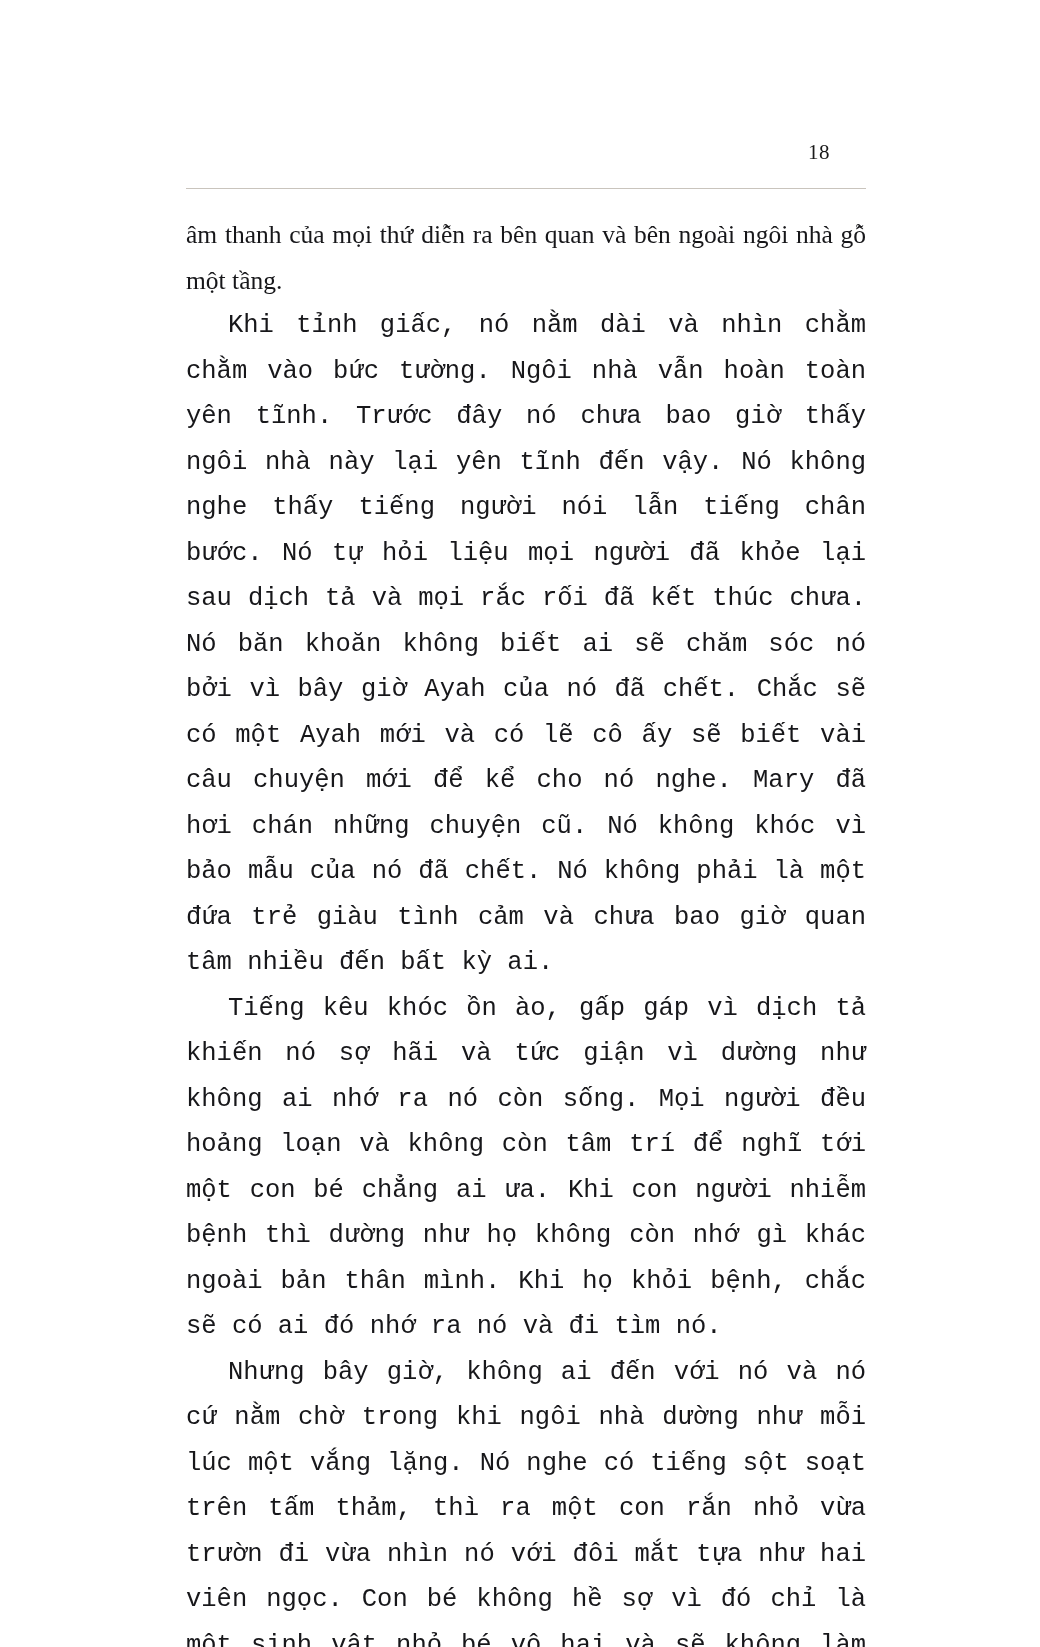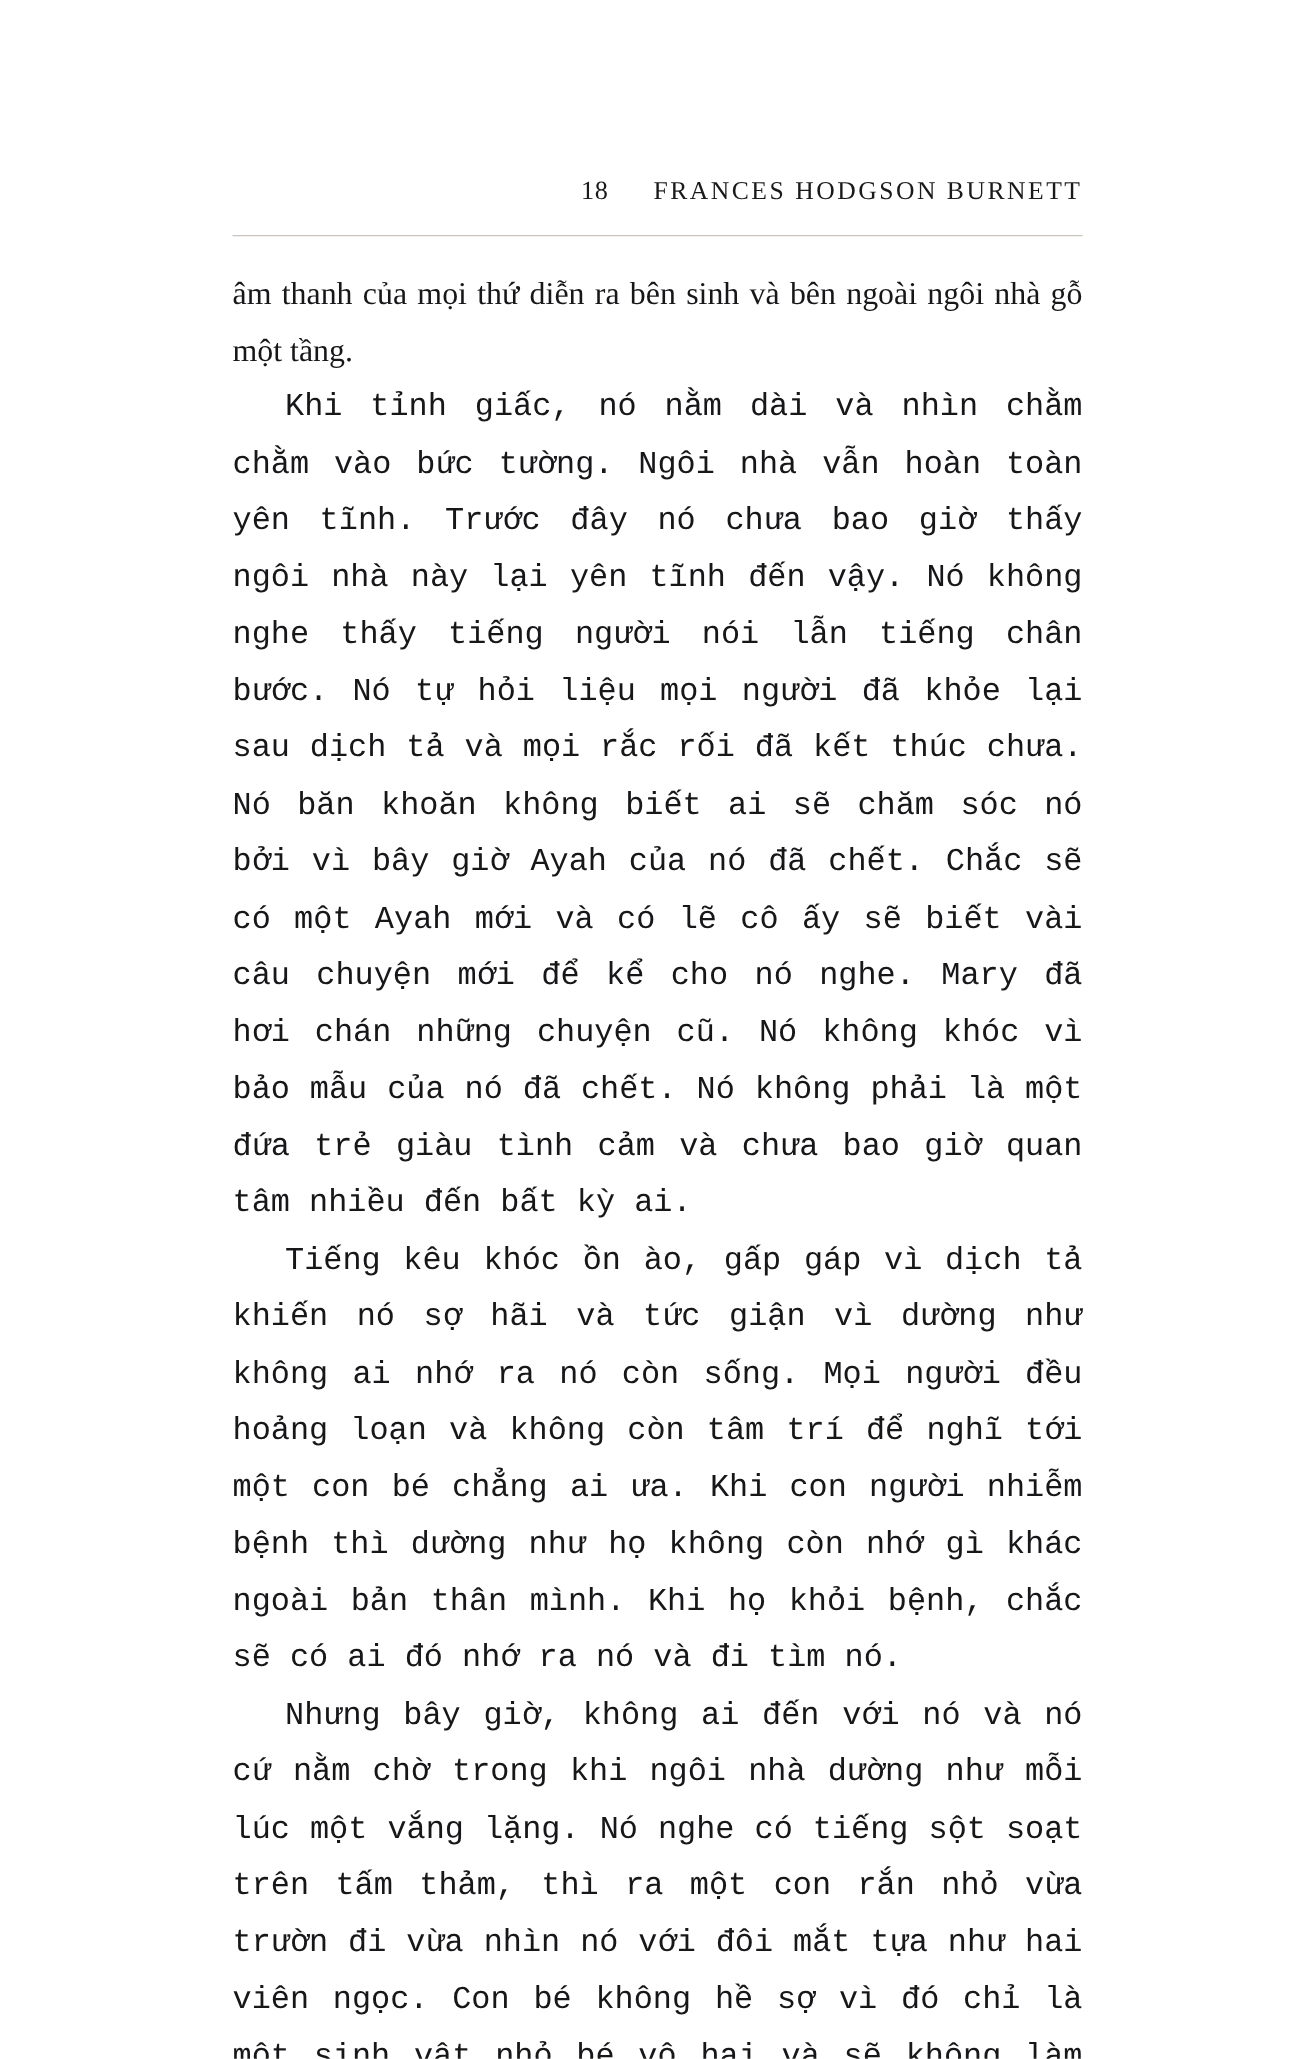--- a/index.html
+++ b/index.html
@@ -82,7 +82,6 @@
 
     <div class="running-head">
       <div class="folio">18</div>
-      <div class="head-title">FRANCES HODGSON BURNETT</div>
     </div>
     <div class="head-rule"></div>
 

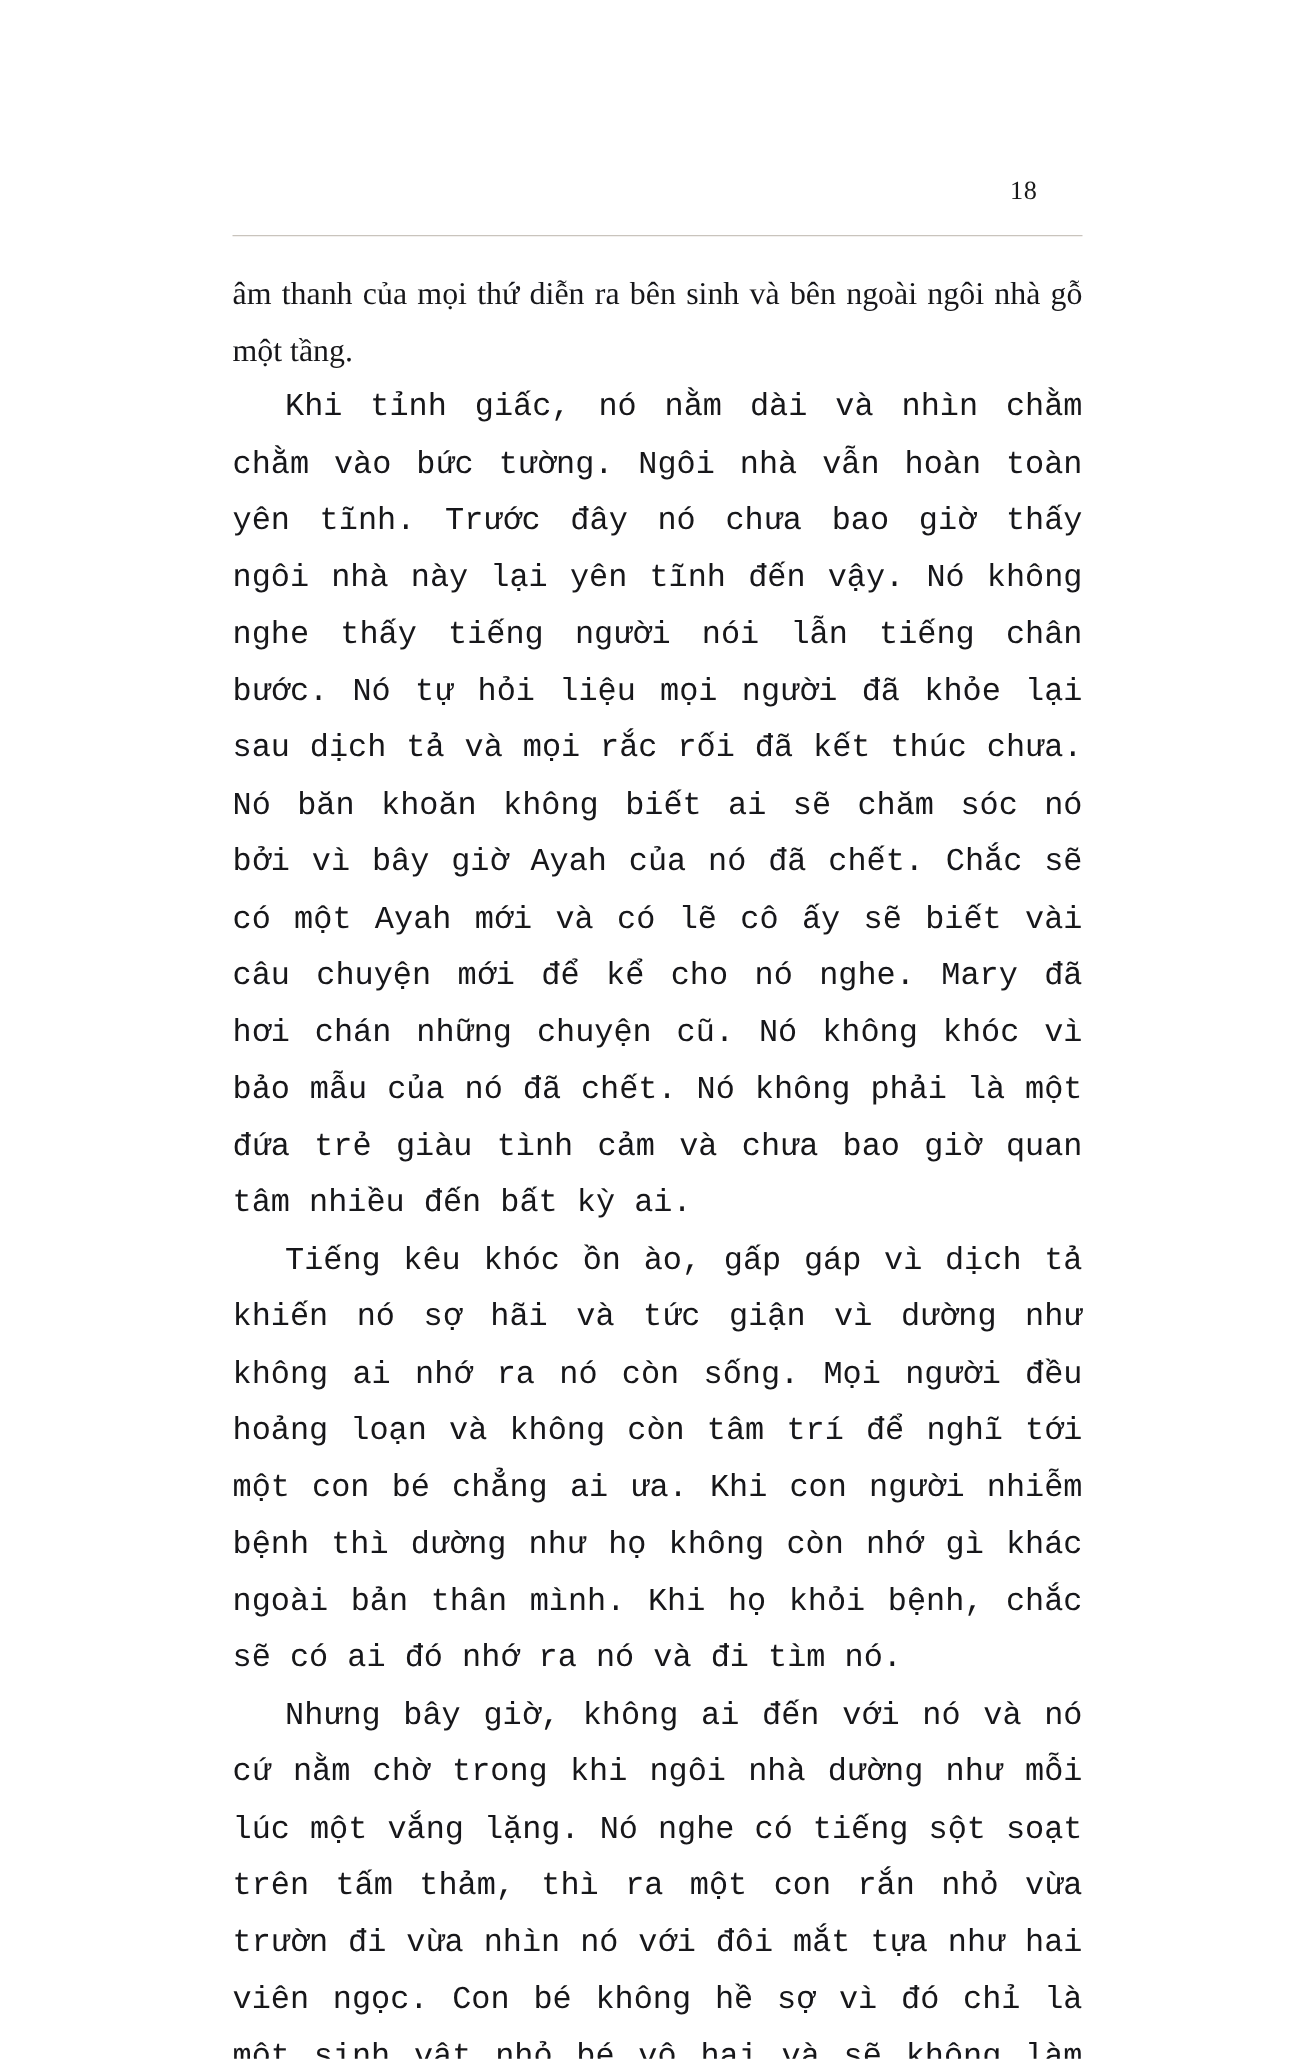--- a/index.html
+++ b/index.html
@@ -86,7 +86,7 @@
     <div class="head-rule"></div>
 
     <div class="body-text">
-      <p>âm thanh của mọi thứ diễn ra bên sinh và bên ngoài ngôi nhà gỗ một tầng.</p>
+      <p>âm thanh của mọi thứ diễn ra bên quan và bên ngoài ngôi nhà gỗ một tầng.</p>
       <p class="indent">Khi tỉnh giấc, nó nằm dài và nhìn chằm chằm vào bức tường. Ngôi nhà vẫn hoàn toàn yên tĩnh. Trước đây nó chưa bao giờ thấy ngôi nhà này lại yên tĩnh đến vậy. Nó không nghe thấy tiếng người nói lẫn tiếng chân bước. Nó tự hỏi liệu mọi người đã khỏe lại sau dịch tả và mọi rắc rối đã kết thúc chưa. Nó băn khoăn không biết ai sẽ chăm sóc nó bởi vì bây giờ Ayah của nó đã chết. Chắc sẽ có một Ayah mới và có lẽ cô ấy sẽ biết vài câu chuyện mới để kể cho nó nghe. Mary đã hơi chán những chuyện cũ. Nó không khóc vì bảo mẫu của nó đã chết. Nó không phải là một đứa trẻ giàu tình cảm và chưa bao giờ quan tâm nhiều đến bất kỳ ai.</p>
       <p class="indent">Tiếng kêu khóc ồn ào, gấp gáp vì dịch tả khiến nó sợ hãi và tức giận vì dường như không ai nhớ ra nó còn sống. Mọi người đều hoảng loạn và không còn tâm trí để nghĩ tới một con bé chẳng ai ưa. Khi con người nhiễm bệnh thì dường như họ không còn nhớ gì khác ngoài bản thân mình. Khi họ khỏi bệnh, chắc sẽ có ai đó nhớ ra nó và đi tìm nó.</p>
       <p class="indent">Nhưng bây giờ, không ai đến với nó và nó cứ nằm chờ trong khi ngôi nhà dường như mỗi lúc một vắng lặng. Nó nghe có tiếng sột soạt trên tấm thảm, thì ra một con rắn nhỏ vừa trườn đi vừa nhìn nó với đôi mắt tựa như hai viên ngọc. Con bé không hề sợ vì đó chỉ là một sinh vật nhỏ bé vô hại và sẽ không làm hại nó. Hình như con rắn kia có vẻ vội vàng muốn ra khỏi phòng. Mary chăm chú nhìn con rắn đang trườn dưới khe cửa phòng.</p>

